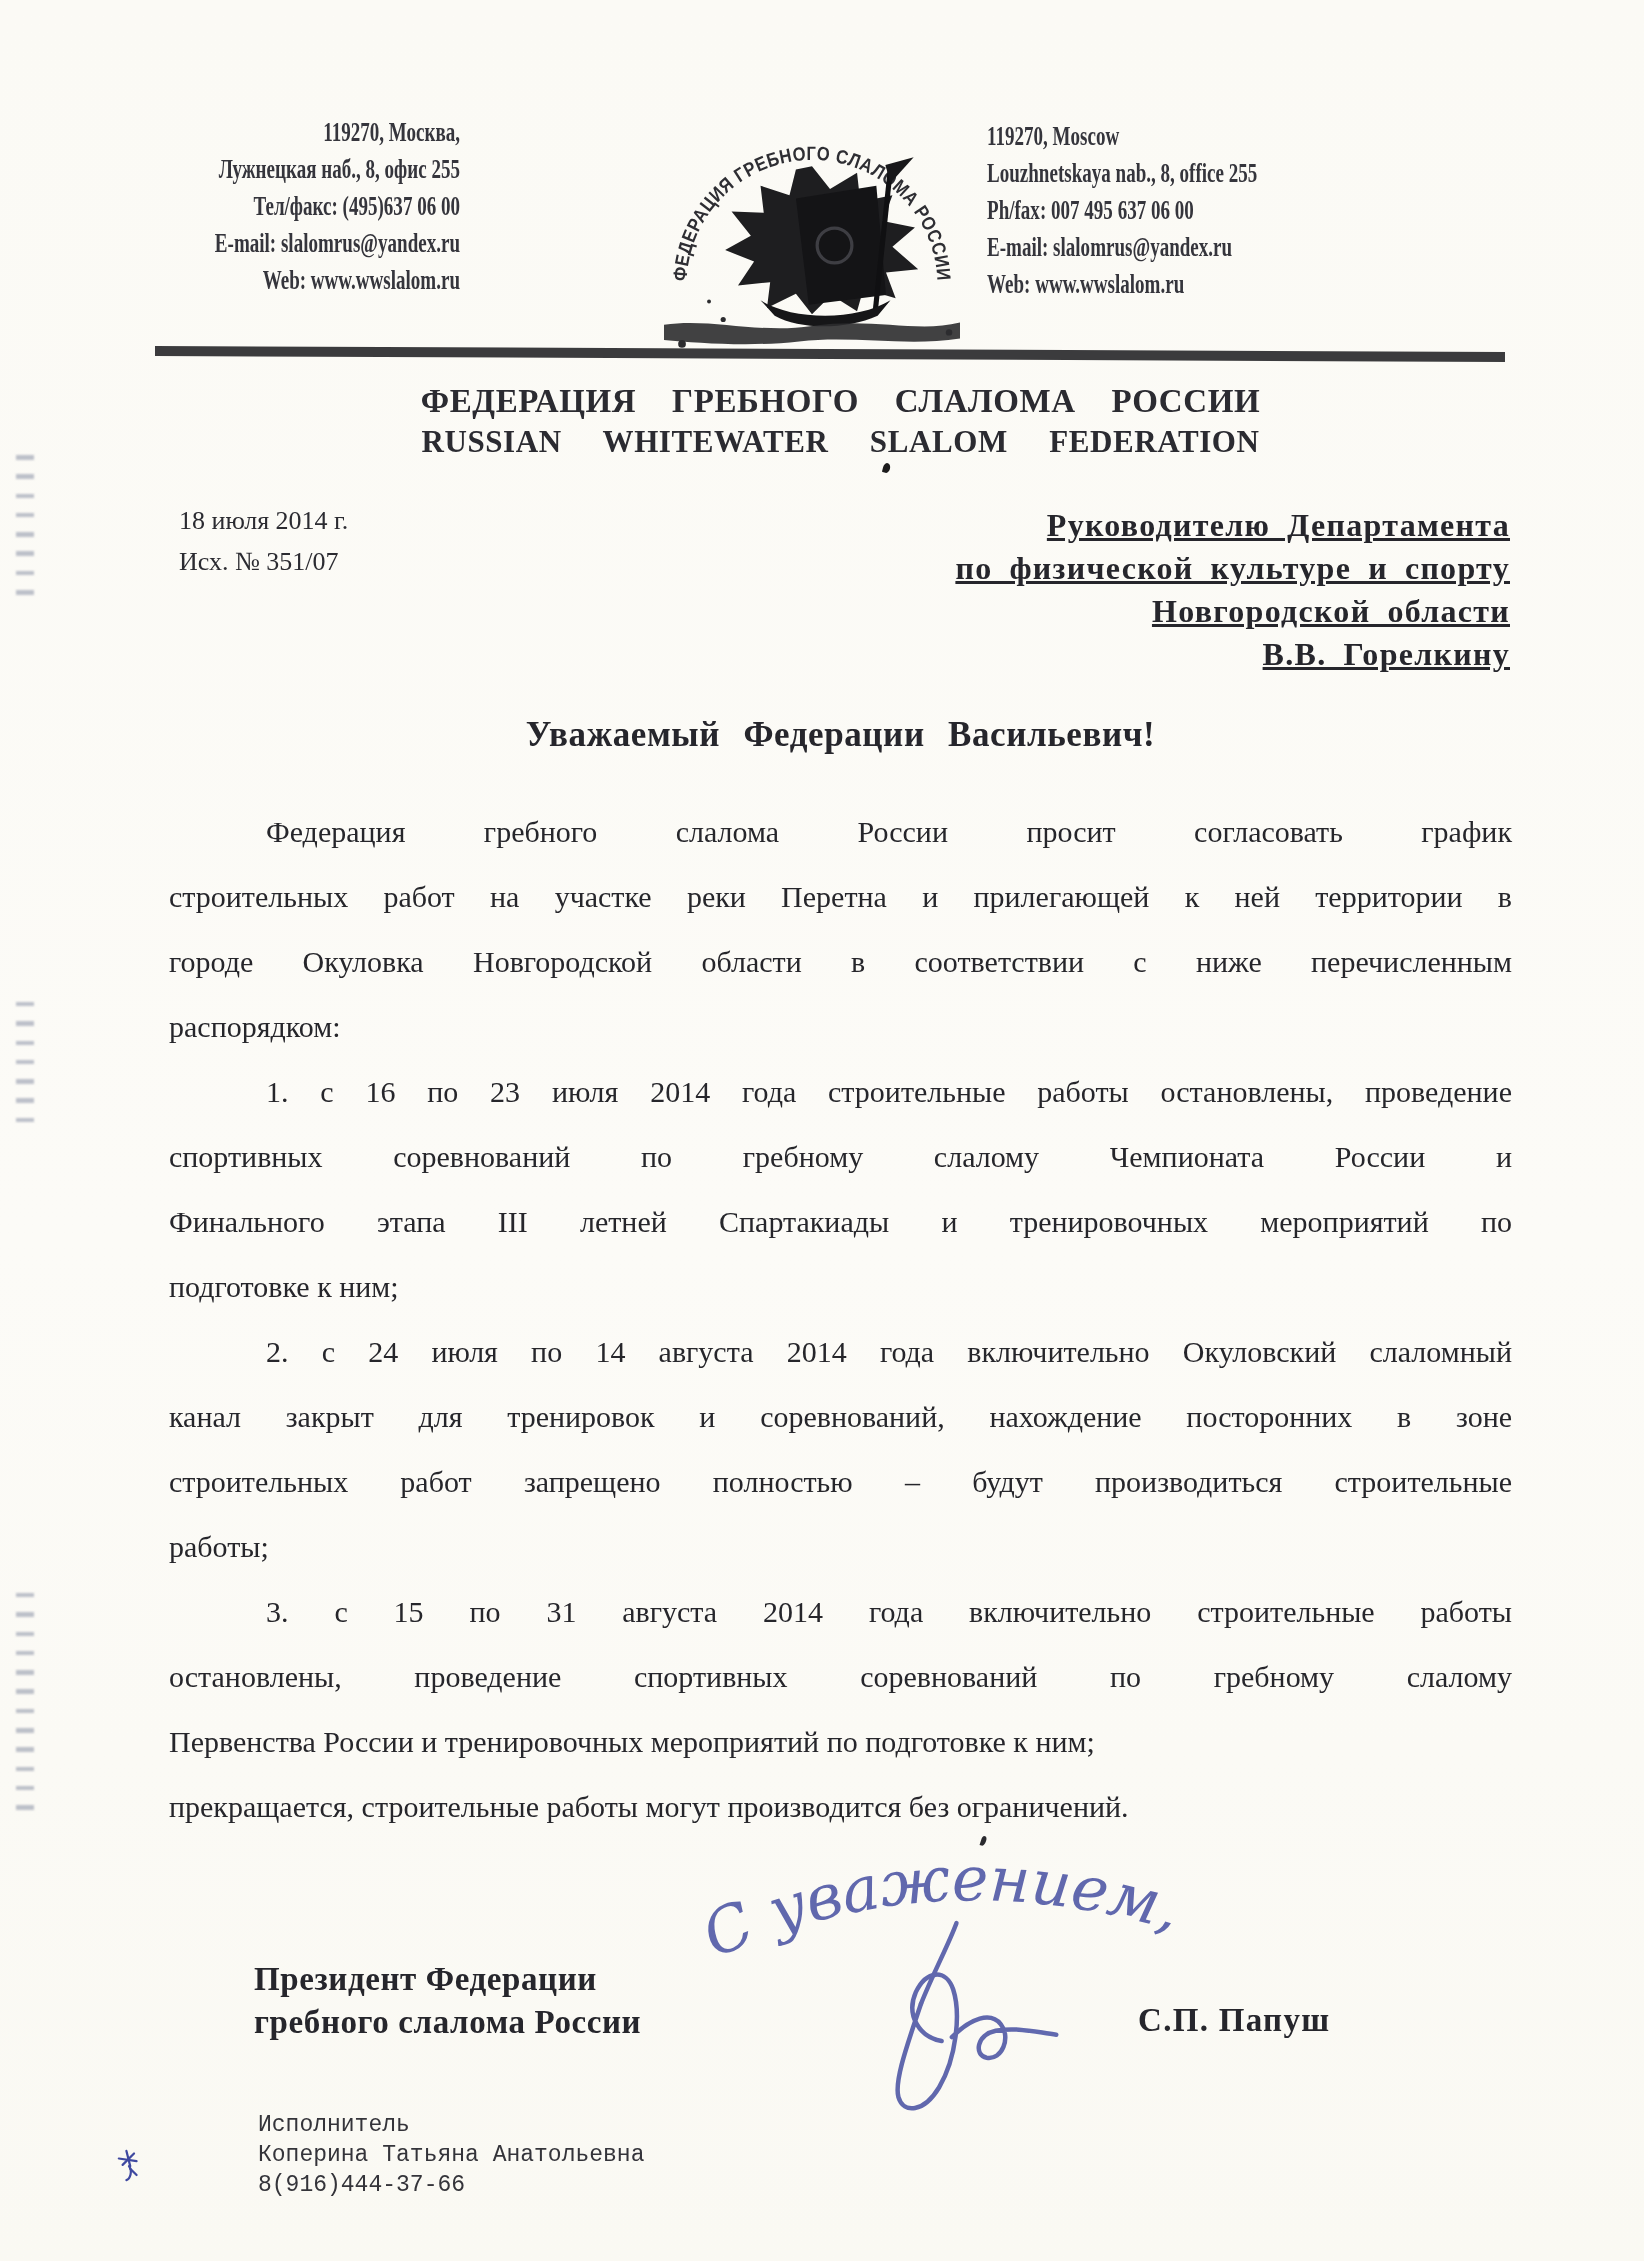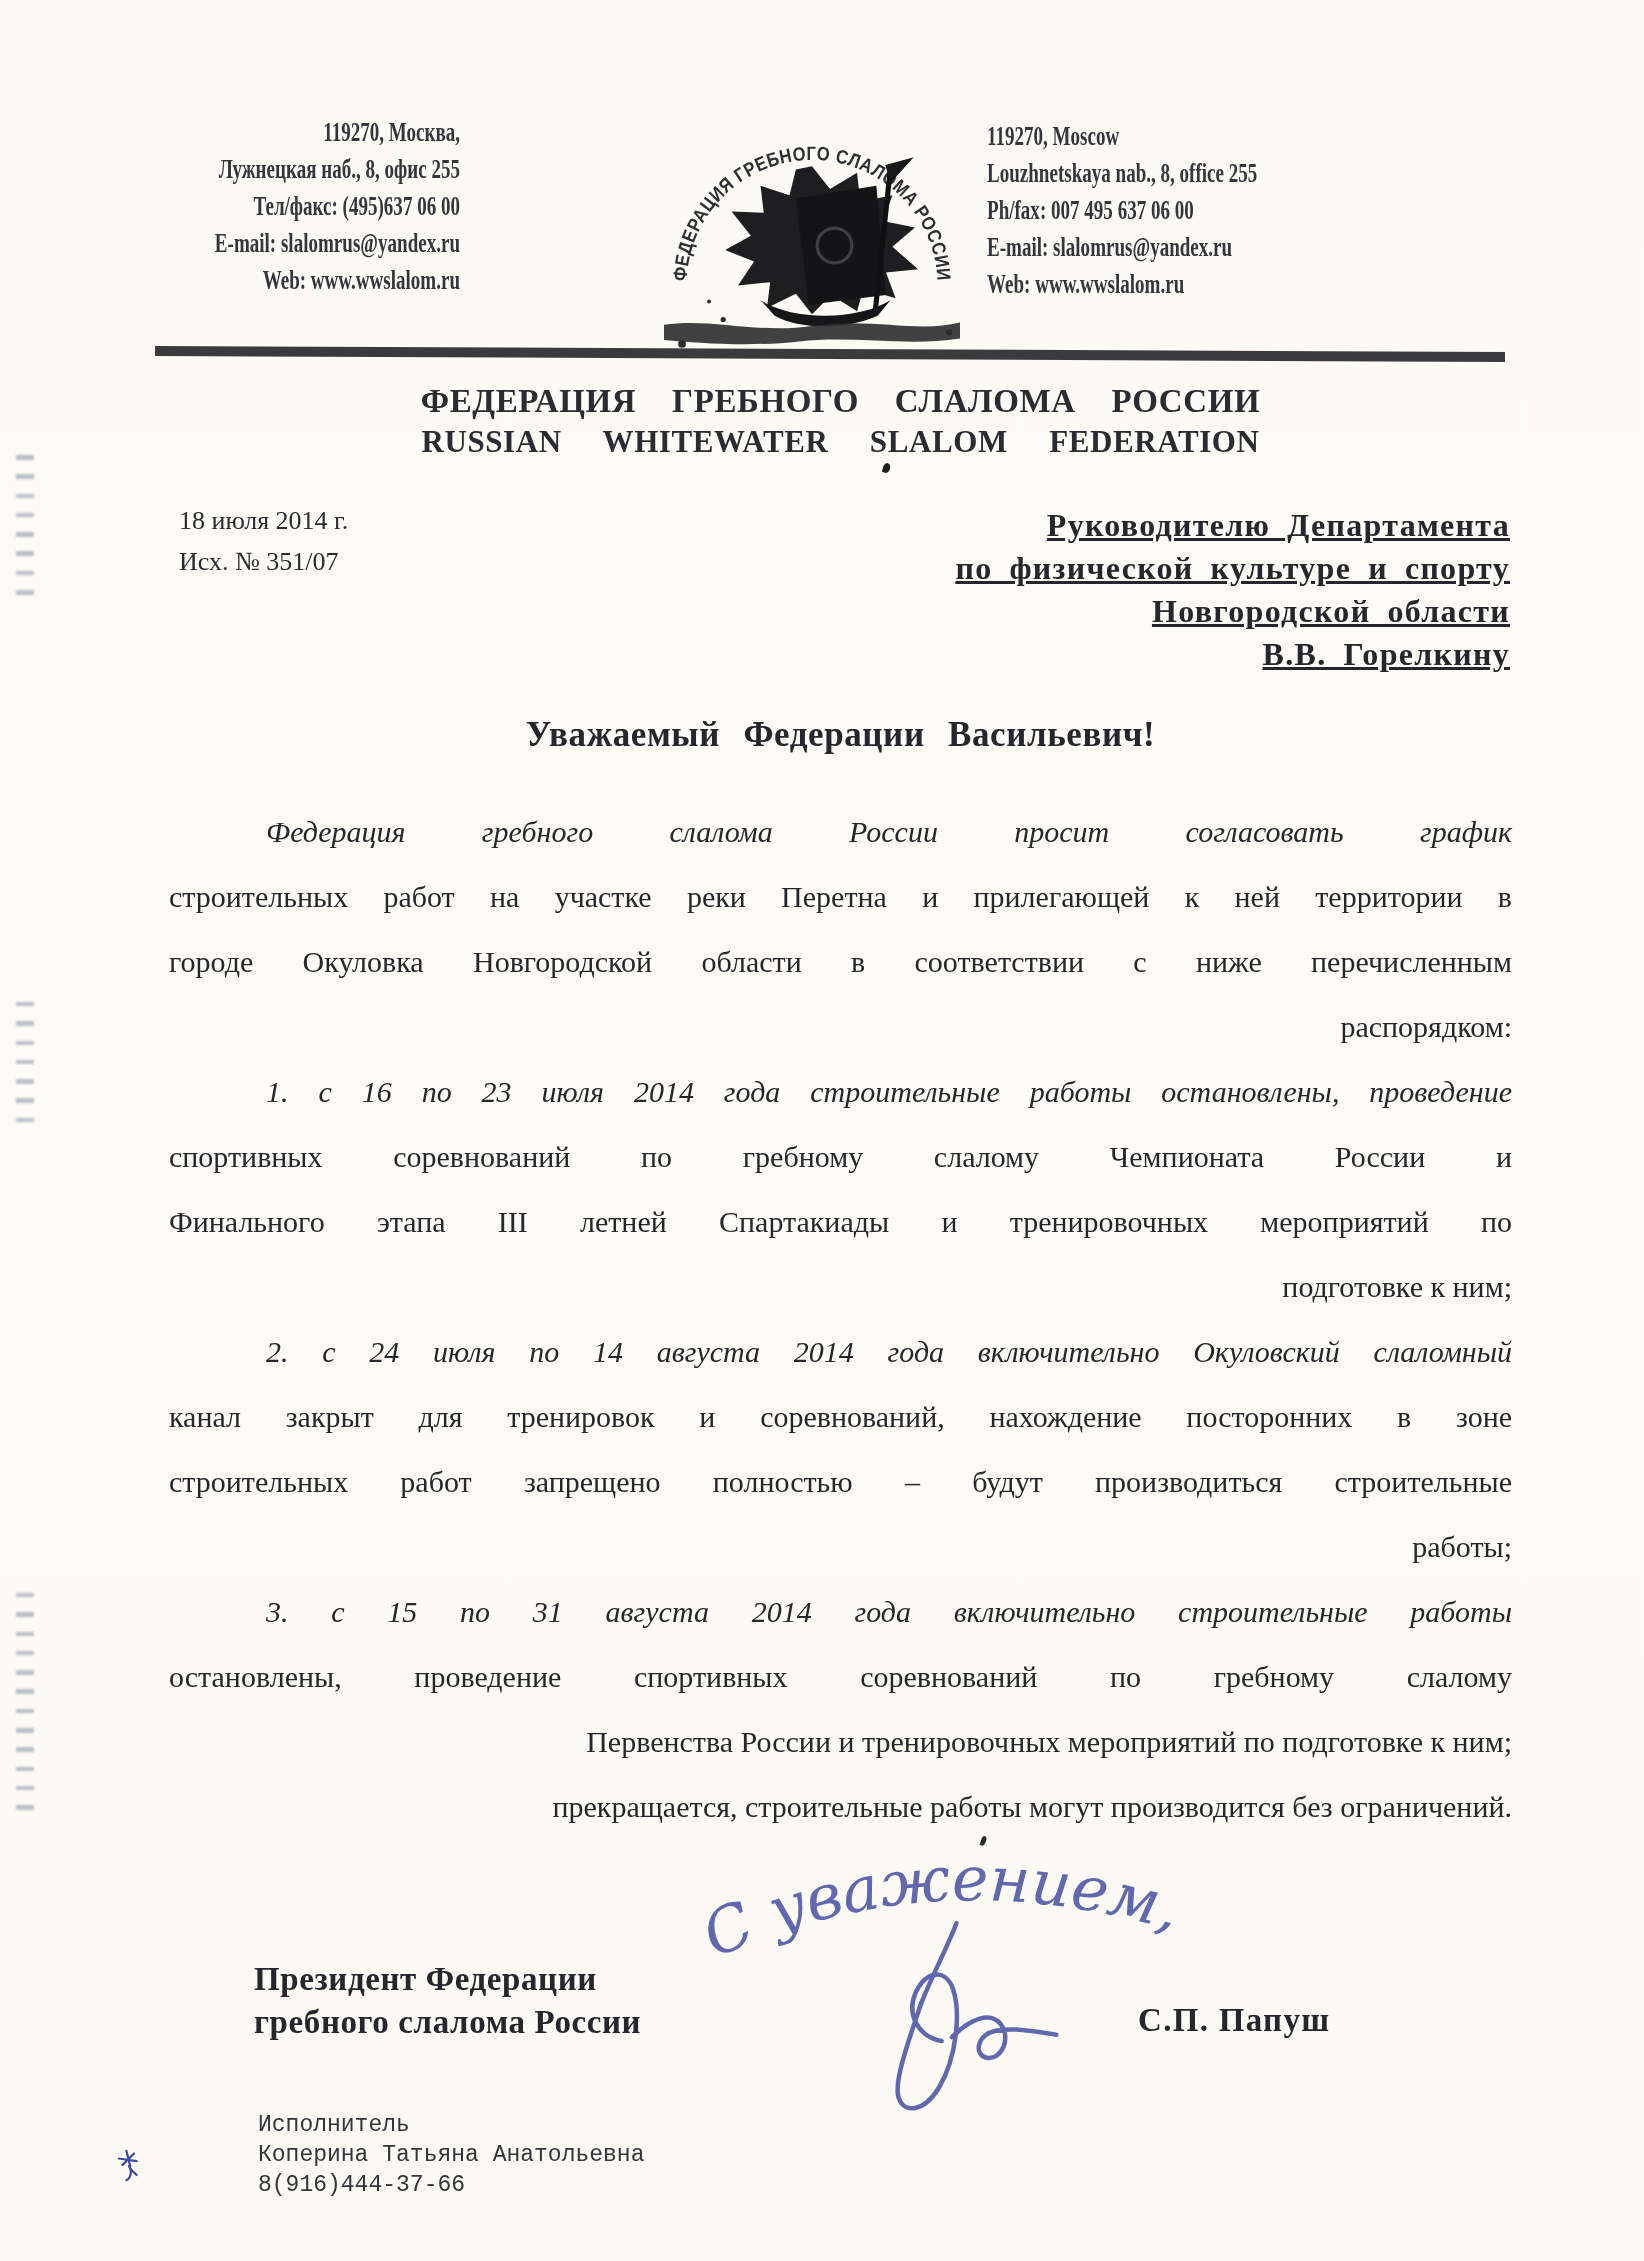--- a/index.html
+++ b/index.html
@@ -53,7 +53,7 @@
   .bl{height:65px;line-height:65px;white-space:nowrap;}
   .jl{text-align:justify;text-align-last:justify;white-space:normal;}
   .ll{text-align:right;white-space:normal;}
-  .ind{text-indent:97px;font-style:italic;}
+  .ind{text-indent:97px;}
   
   .position{
     position:absolute;left:254px;top:1958px;

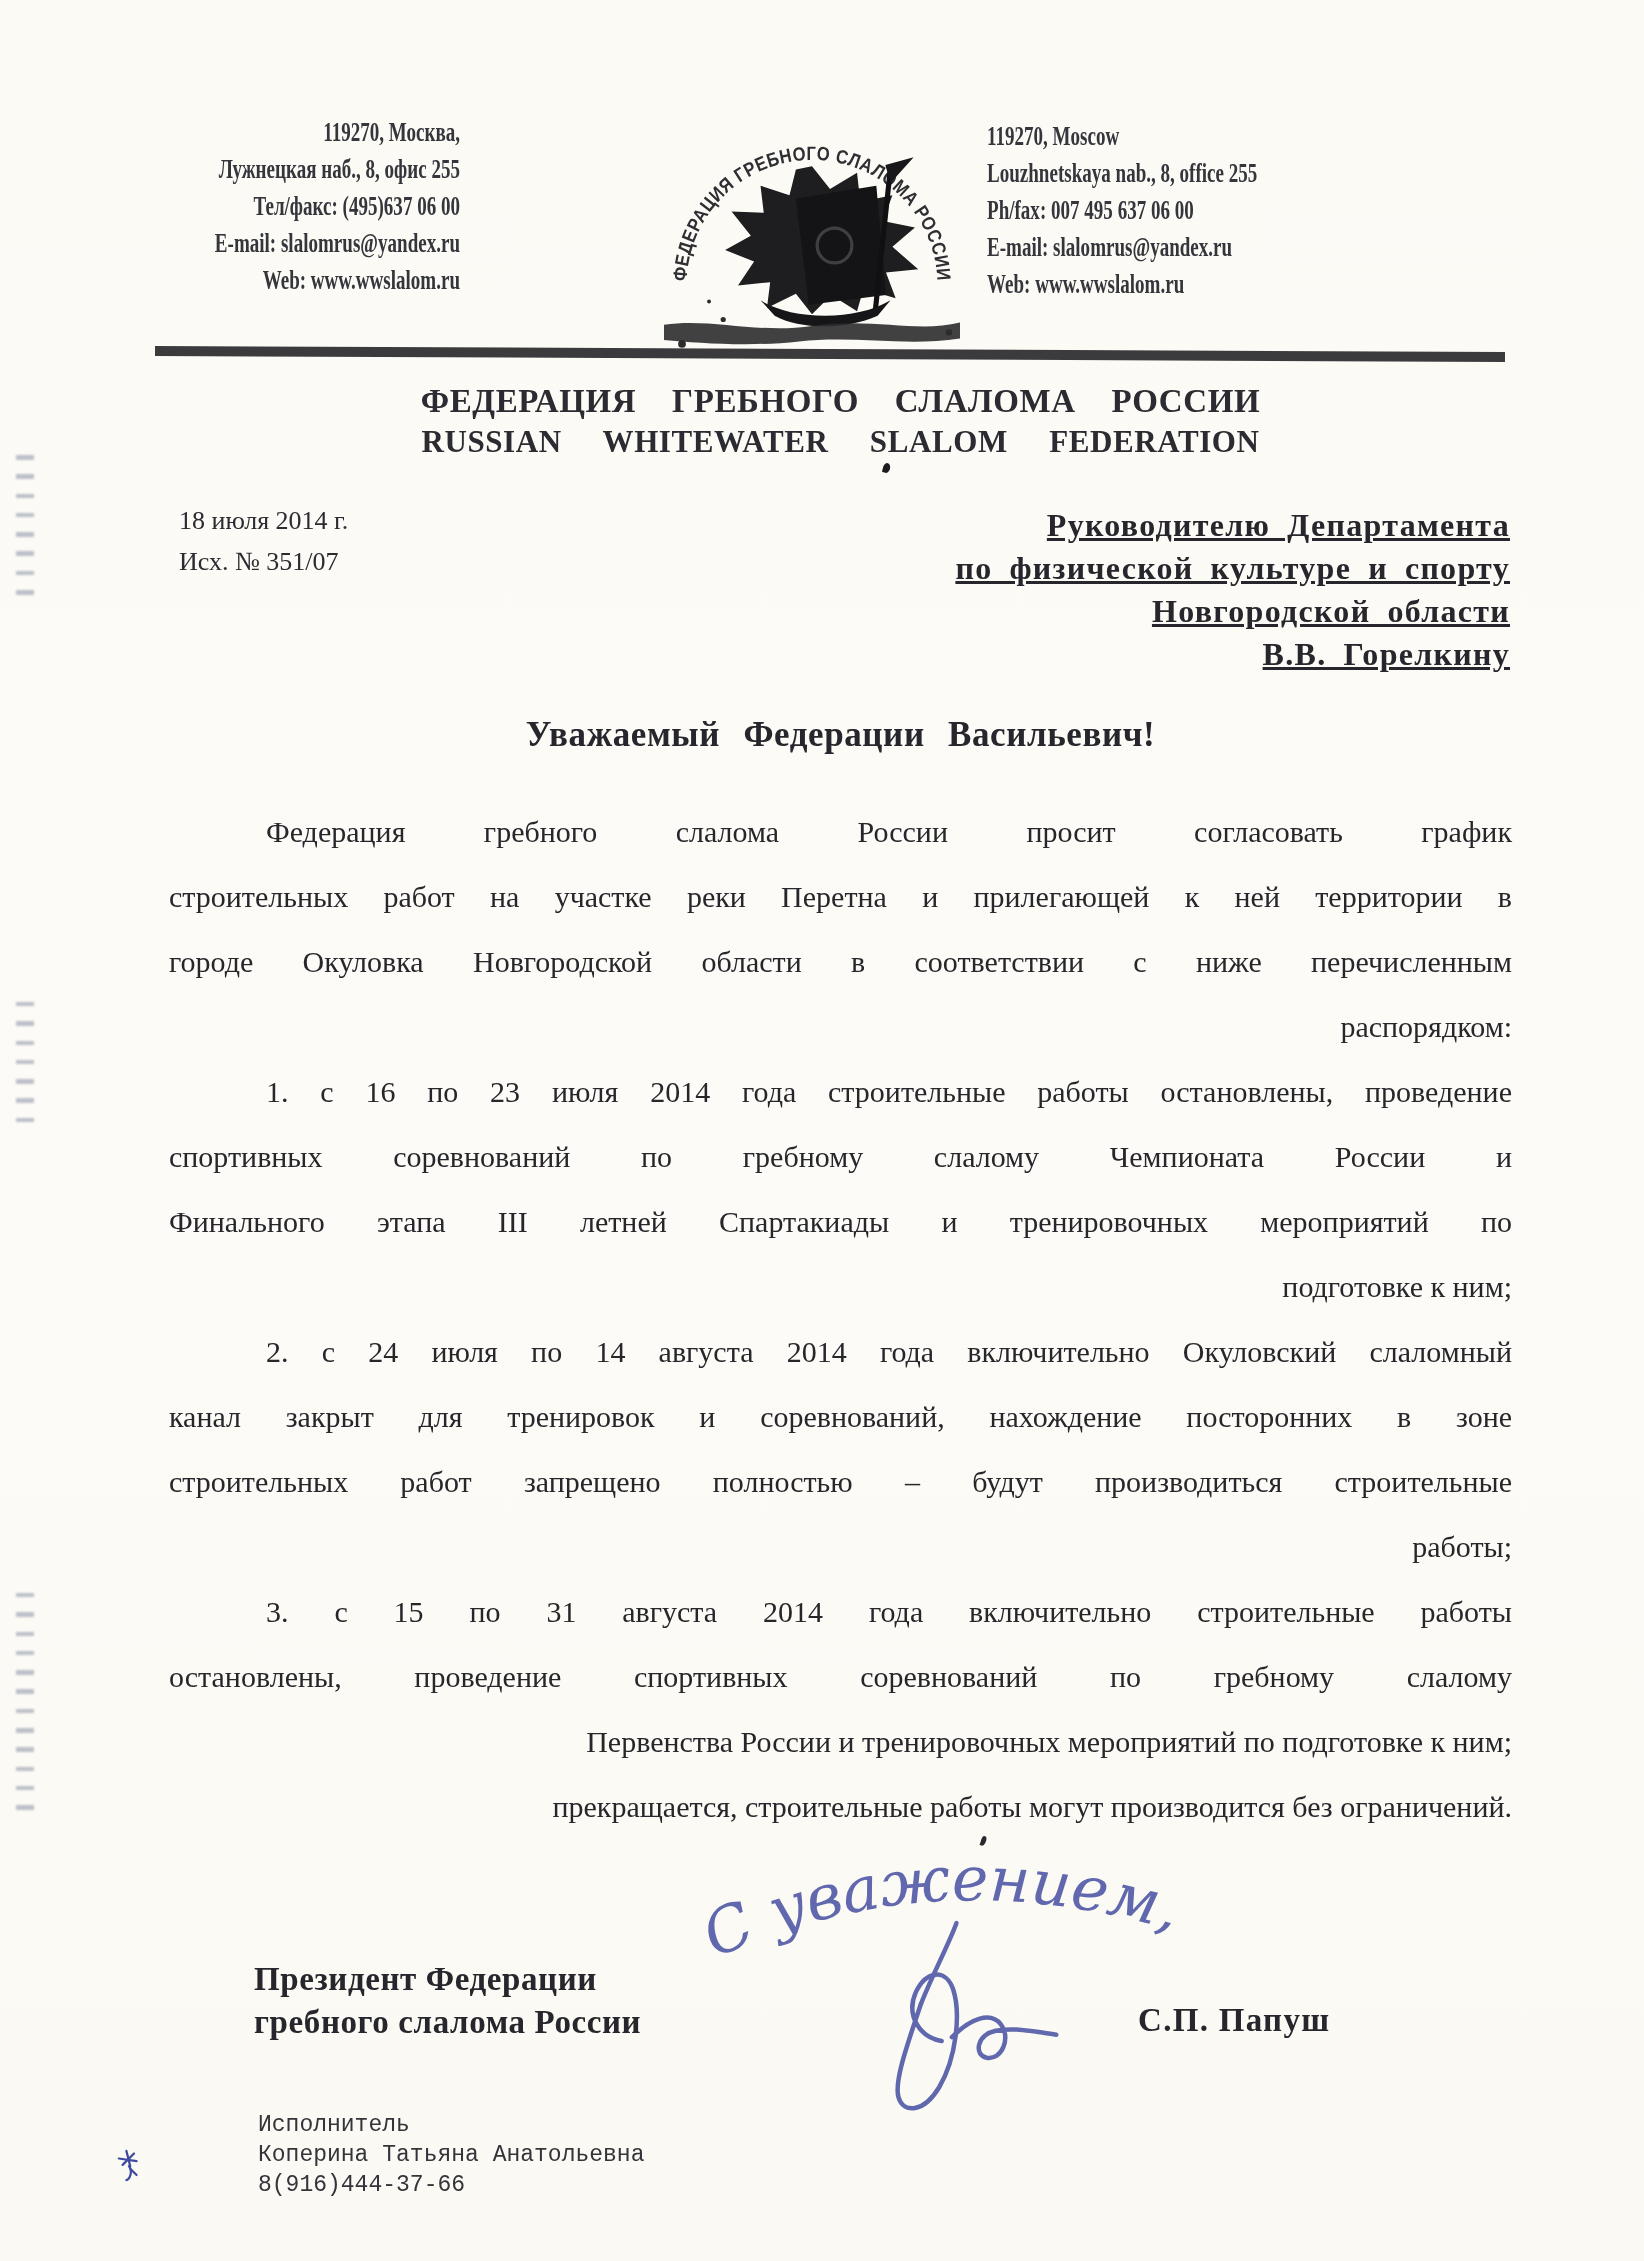--- a/index.html
+++ b/index.html
@@ -52,7 +52,7 @@
   .body-block{position:absolute;left:169px;top:799px;width:1343px;font-size:30px;color:#26262b;}
   .bl{height:65px;line-height:65px;white-space:nowrap;}
   .jl{text-align:justify;text-align-last:justify;white-space:normal;}
-  .ll{text-align:right;white-space:normal;}
+  .ll{text-align:left;white-space:normal;}
   .ind{text-indent:97px;}
   
   .position{

